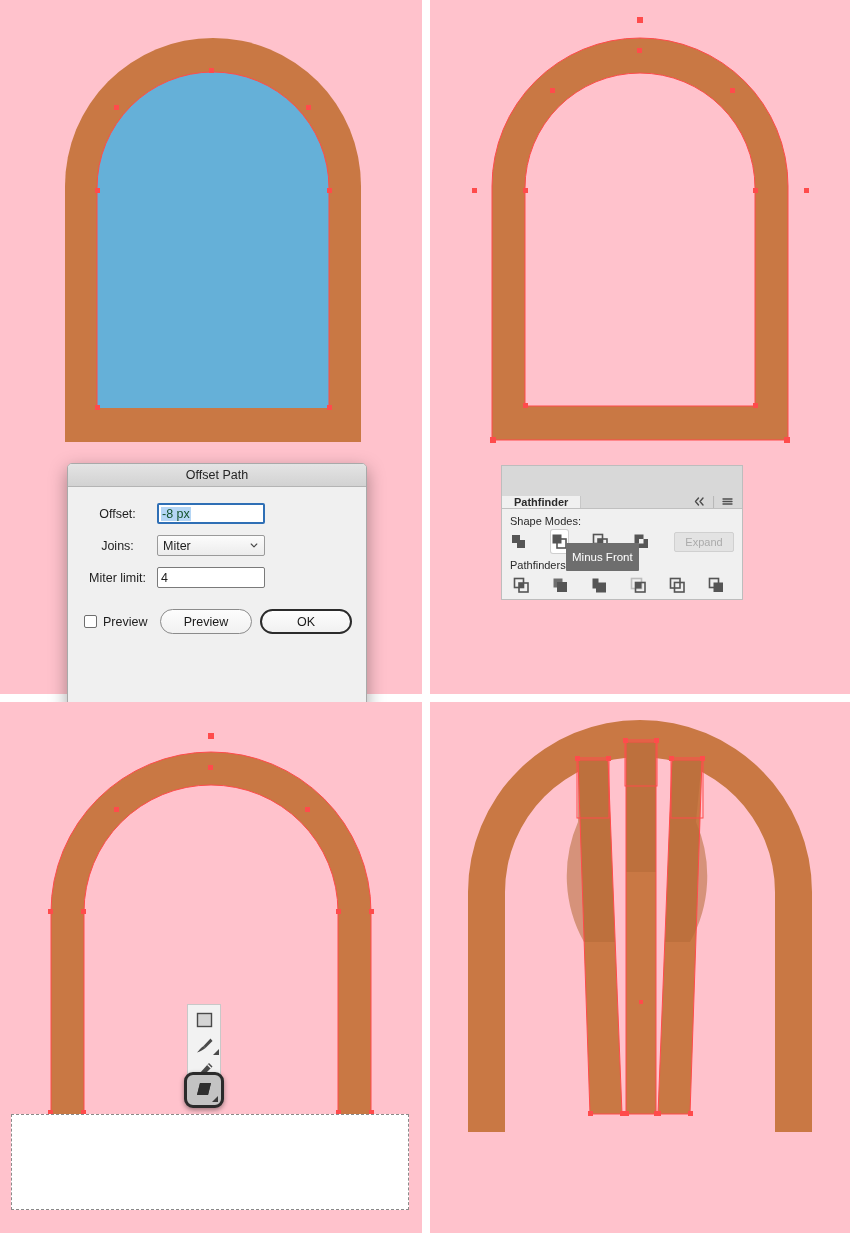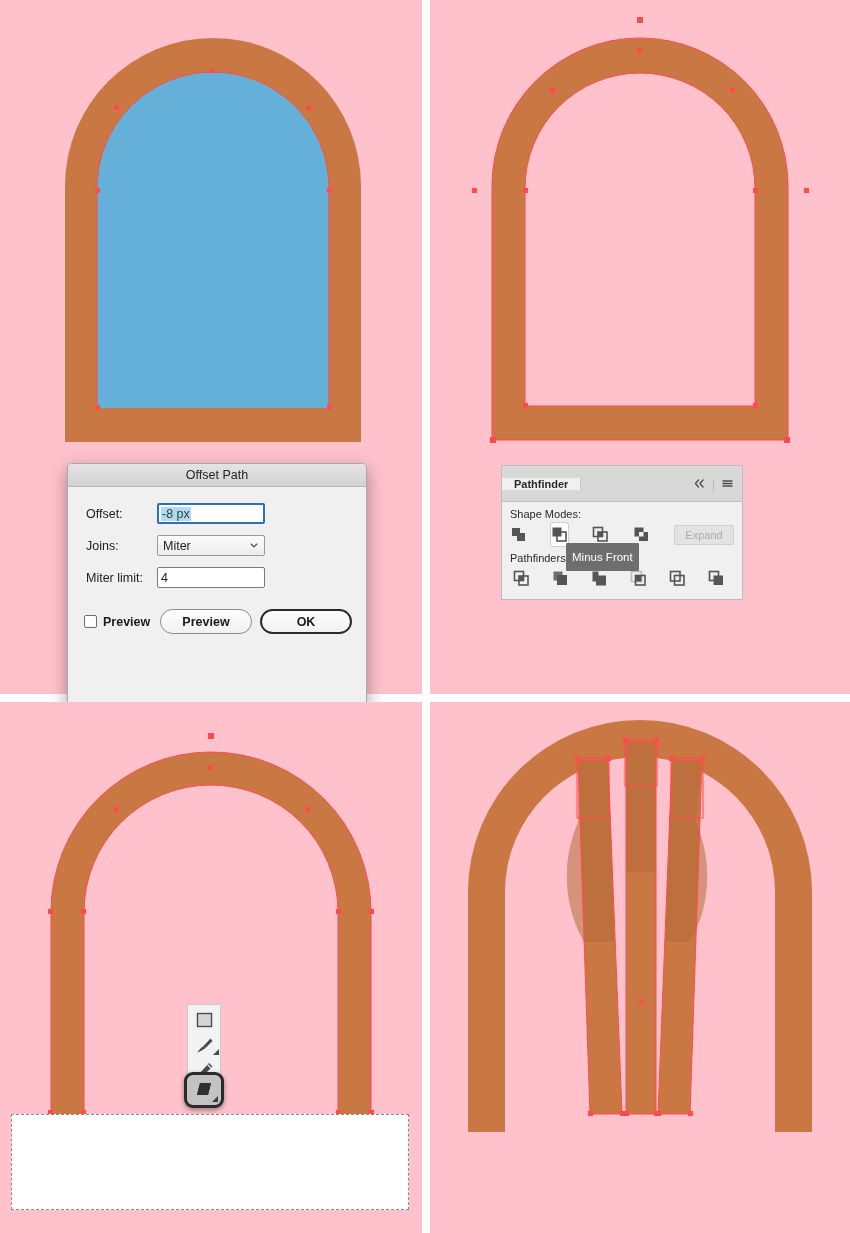--- a/index.html
+++ b/index.html
@@ -116,10 +116,10 @@
     color: #2a2a2a;
   }
   #pf-tabbar {
-    height: 36px;
+    height: 43px;
     background: #d8d8d8;
     border-bottom: 1px solid #c0c0c0;
-    display: flex; align-items: center;
+    display: flex; align-items: flex-end;
   }
   #pf-tab {
     background: #f0f0f0;

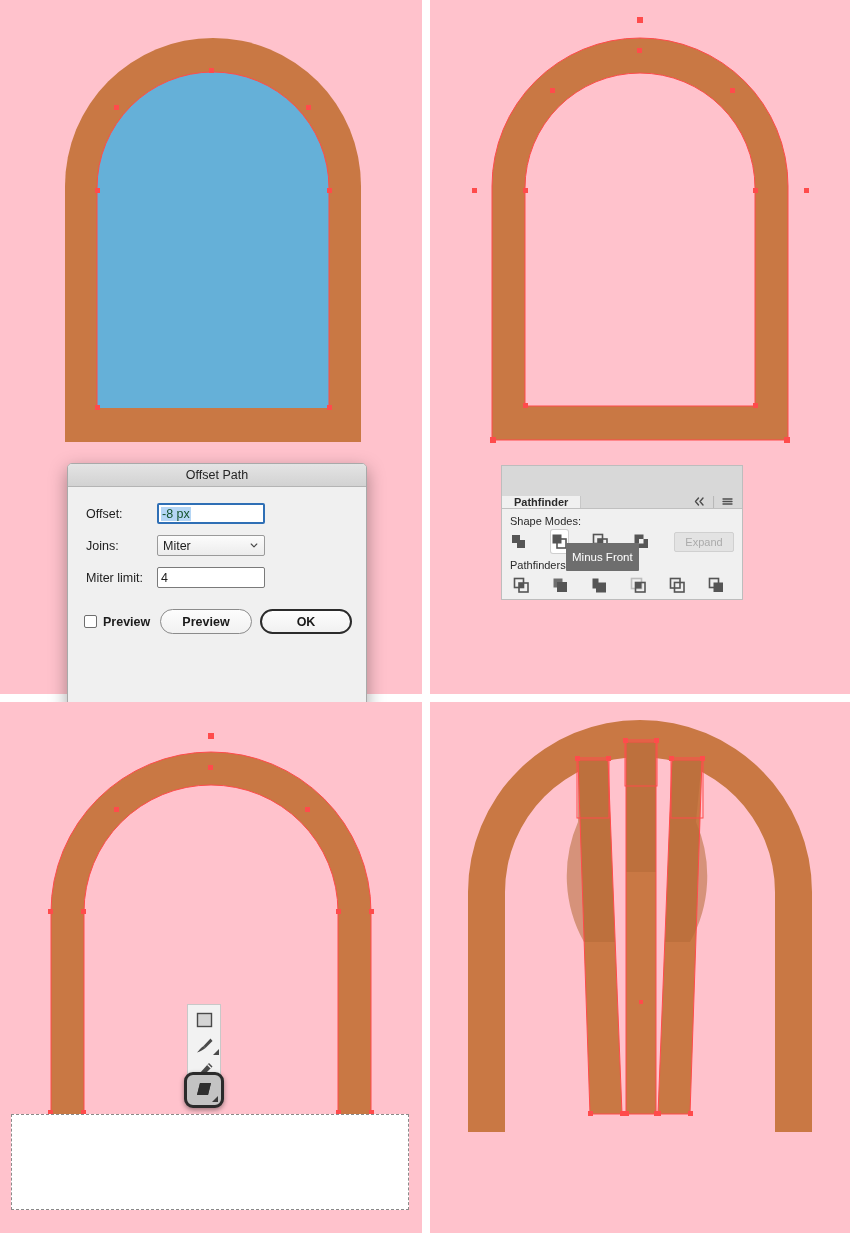--- a/index.html
+++ b/index.html
@@ -51,7 +51,7 @@
   #offset-dialog .body { padding: 16px 18px 0 18px; }
   .form-row { display: flex; align-items: center; margin-bottom: 11px; }
   .form-row .lbl {
-    width: 71px; text-align: left; padding-right: 8px;
+    width: 71px; text-align: center; padding-right: 8px;
     font-size: 12.5px; color: #1d1d1d;
   }
   .txtfield {

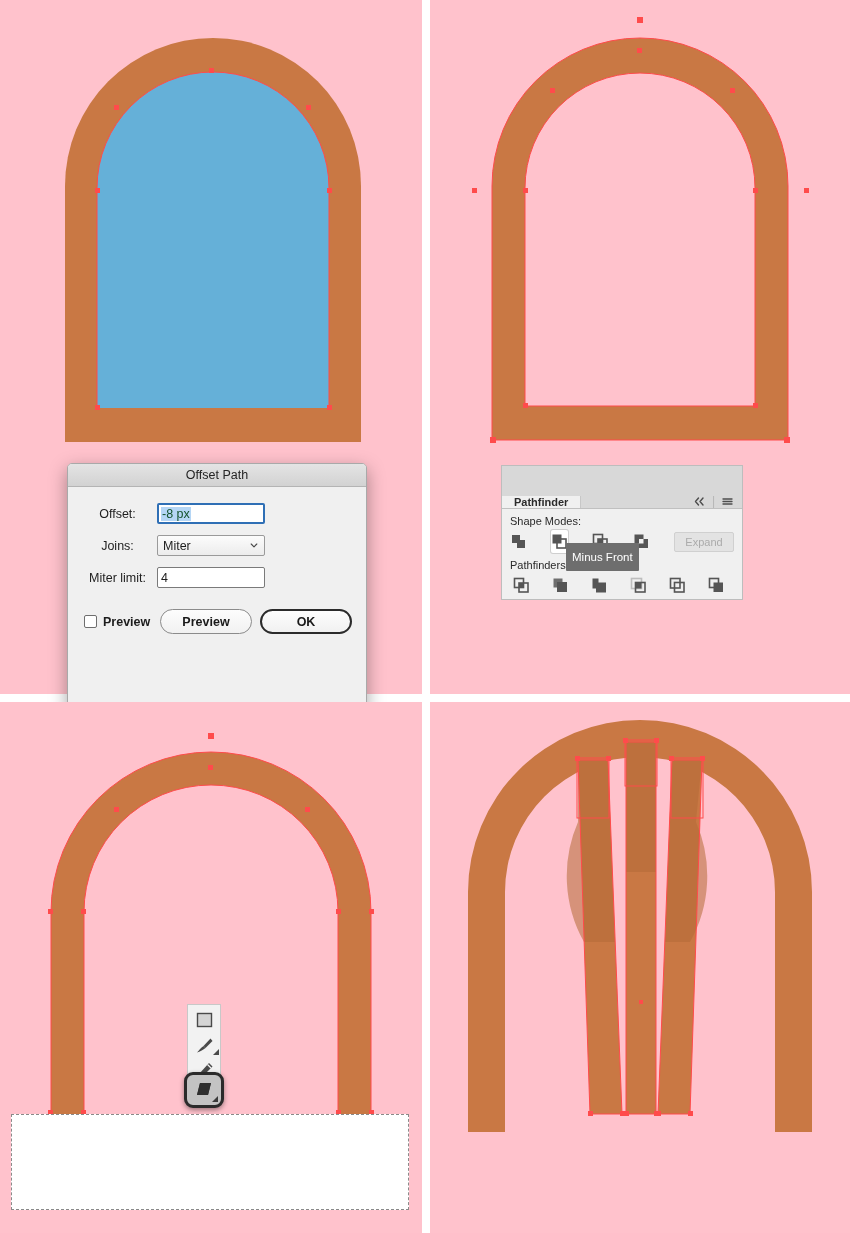--- a/index.html
+++ b/index.html
@@ -85,7 +85,6 @@
   #offset-dialog .footer {
     display: flex; 
     padding: 10px 14px 0 16px;
-    font-weight: bold;
   }
   .checkbox-wrap { display: flex; align-items: center; gap: 6px; flex: 1; }
   .checkbox {

